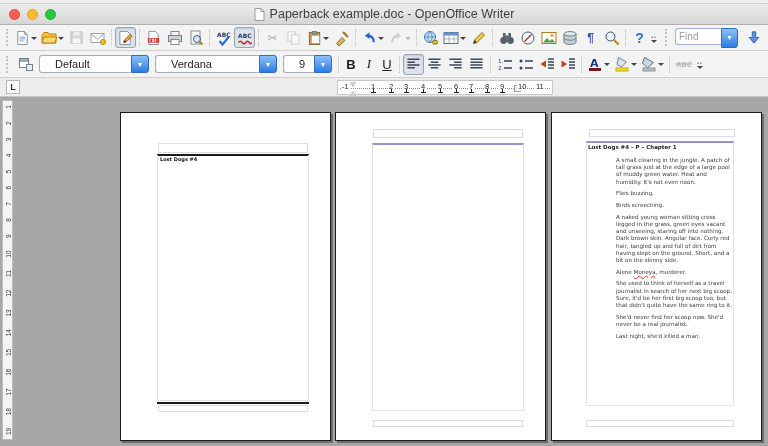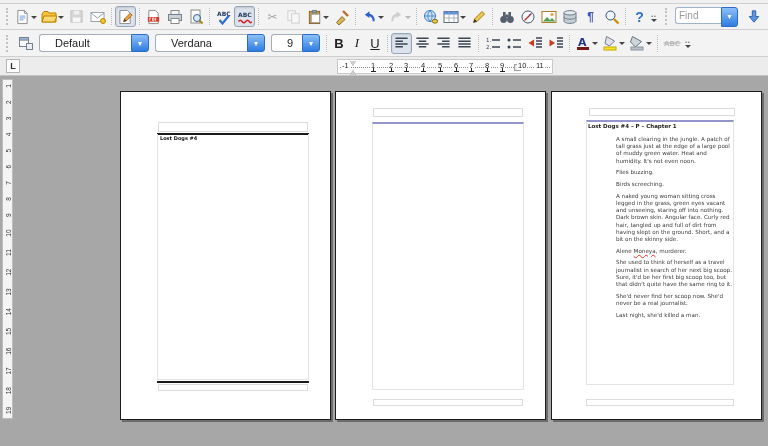--- a/index.html
+++ b/index.html
@@ -122,6 +122,20 @@
 
   <div class="top-sliver"></div>
 
+  <div class="titlebar">
+    <div class="traffic">
+      <span class="light red"></span>
+      <span class="light yellow"></span>
+      <span class="light green"></span>
+    </div>
+    <div class="title-wrap">
+      <svg width="11" height="13" viewBox="0 0 11 13">
+        <path d="M1 .5h6l3 3V12.5H1z" fill="#fff" stroke="#9a9a9a"></path>
+        <path d="M7 .5v3h3" fill="none" stroke="#9a9a9a"></path>
+      </svg>
+      <span class="title-text">Paperback example.doc - OpenOffice Writer</span>
+    </div>
+  </div>
 
   <div class="toolbar tb1">
     <div class="grip"></div>

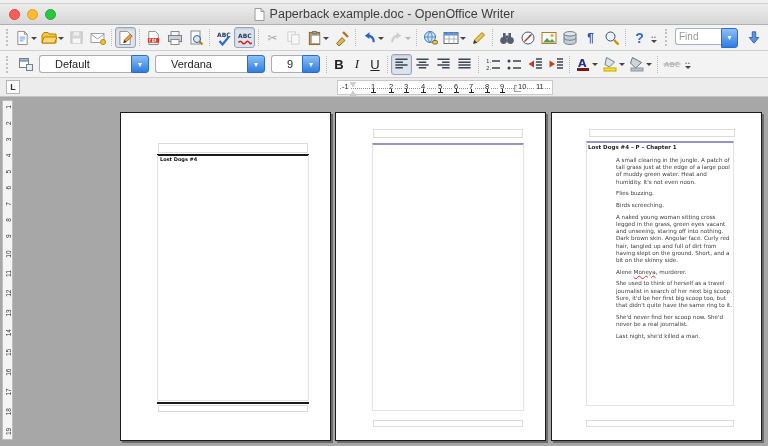--- a/index.html
+++ b/index.html
@@ -58,7 +58,7 @@
   .fmt-combo .drop { width:18px; border-radius:0 3px 3px 0;
     background:linear-gradient(#8cc0f8,#2f7ce0); border:1px solid #2b6cc4;
     color:#fff; font-size:8px; display:flex; align-items:center; justify-content:center; }
-  .w-style .val { width:92px; } .w-font .val { width:92px; } .w-size .val { width:28px; }
+  .w-style .val { width:92px; } .w-font .val { width:104px; } .w-size .val { width:28px; }
   .txtbtn { font-size:13px; color:#222; width:18px; text-align:center; }
   .txtbtn.b { font-weight:bold; }
   .txtbtn.i { font-style:italic; font-family:"Liberation Serif",serif; }

